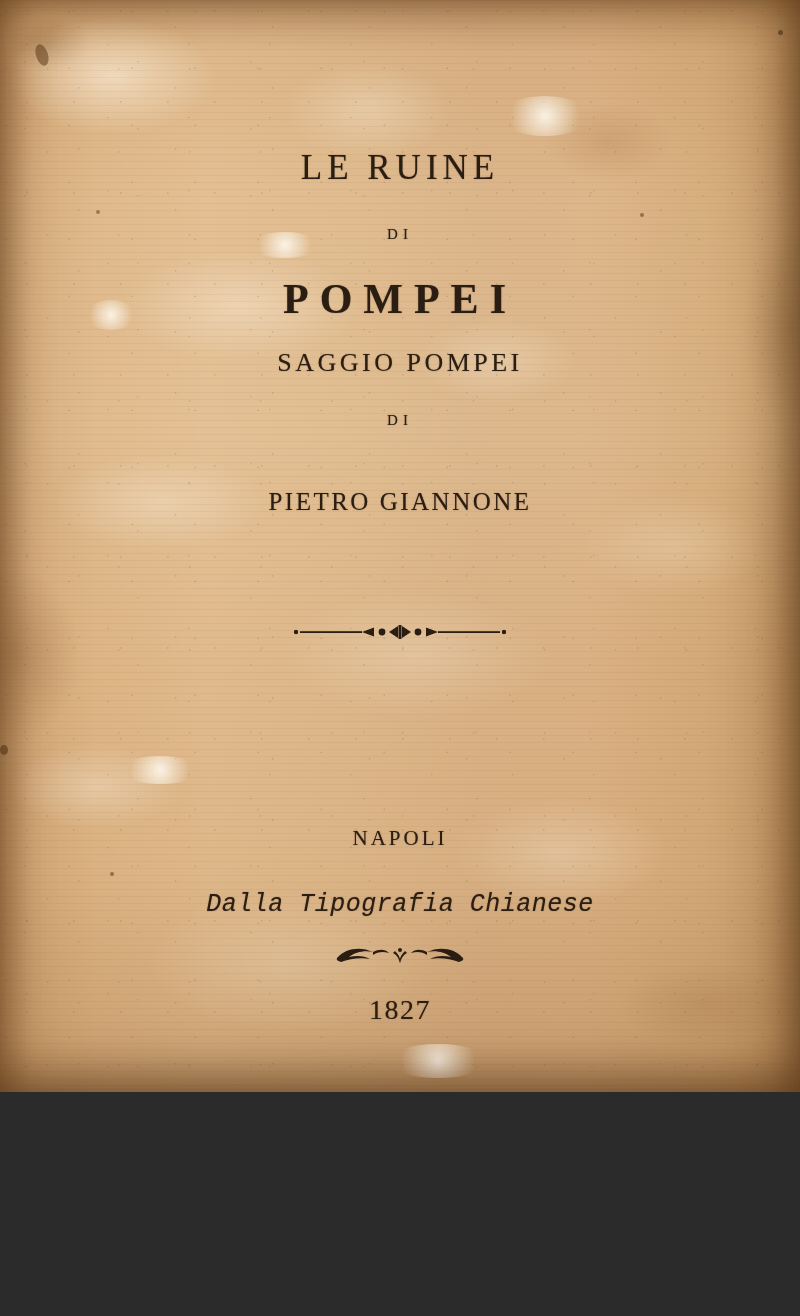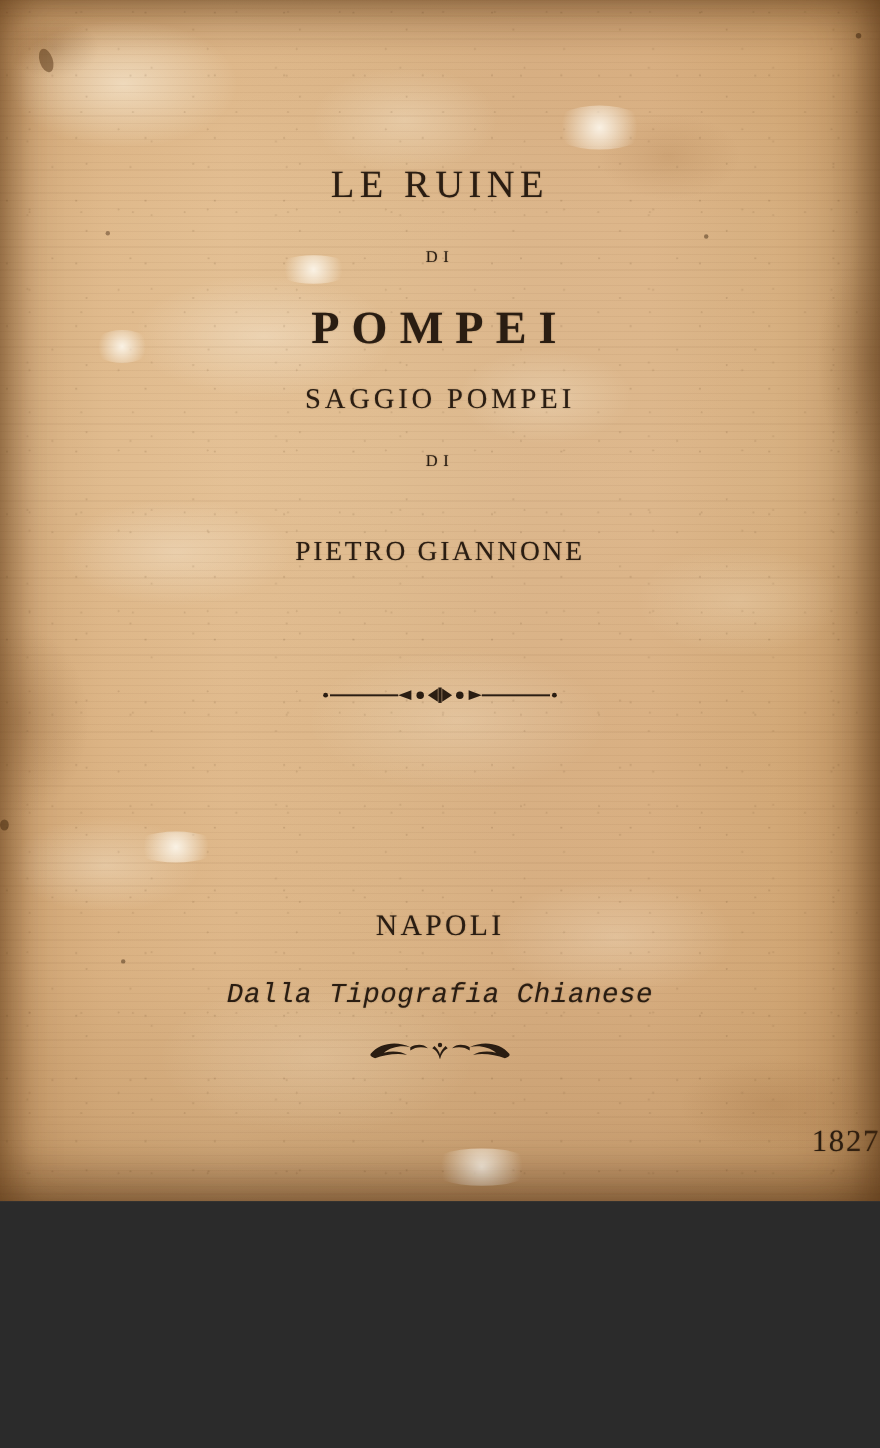--- a/index.html
+++ b/index.html
@@ -173,7 +173,7 @@
 
   .imprint-city {
     top: 826px;
-    font-size: 27px;
+    font-size: 21px;
     letter-spacing: 3px;
   }
   .imprint-press {

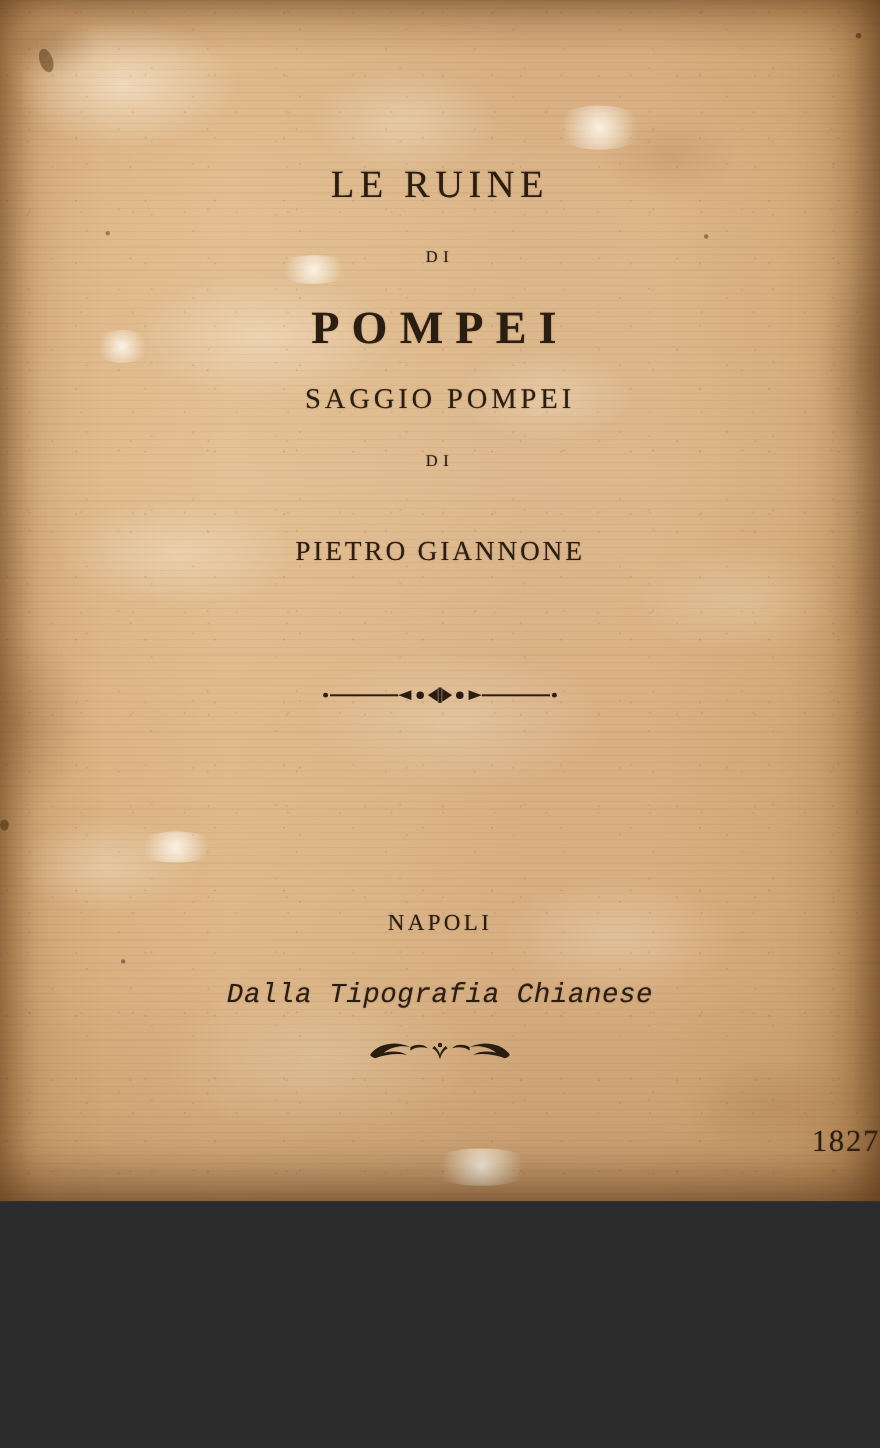--- a/index.html
+++ b/index.html
@@ -194,10 +194,9 @@
     height: 30px;
   }
   .year {
-    top: 1022px;
+    top: 994px;
     font-size: 28px;
     letter-spacing: 1.5px;
-    text-align: right;
   }
 
   

